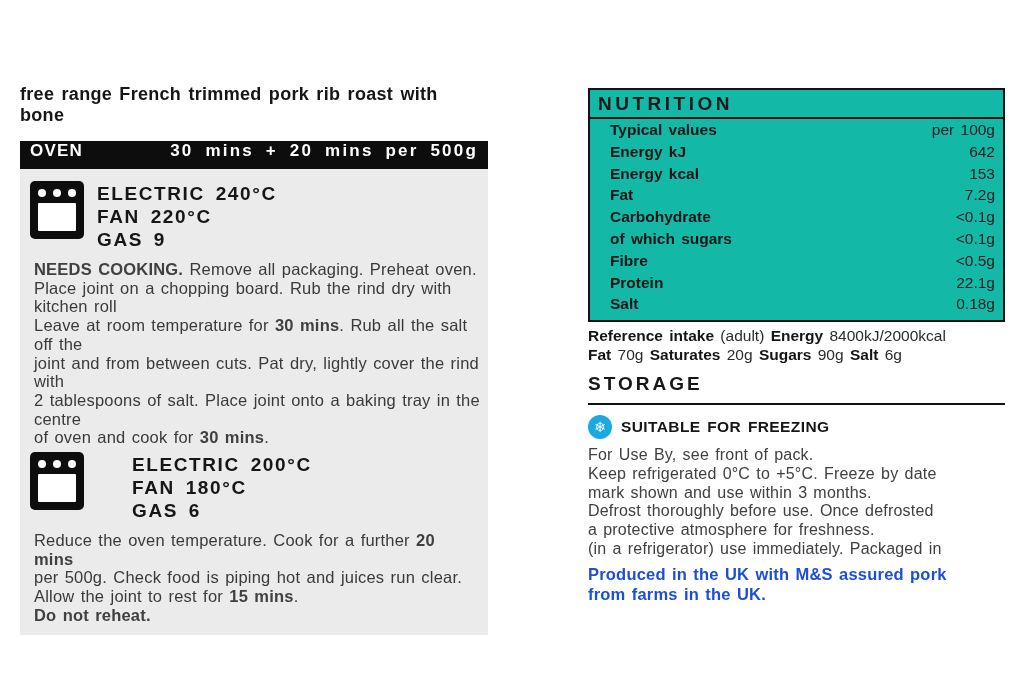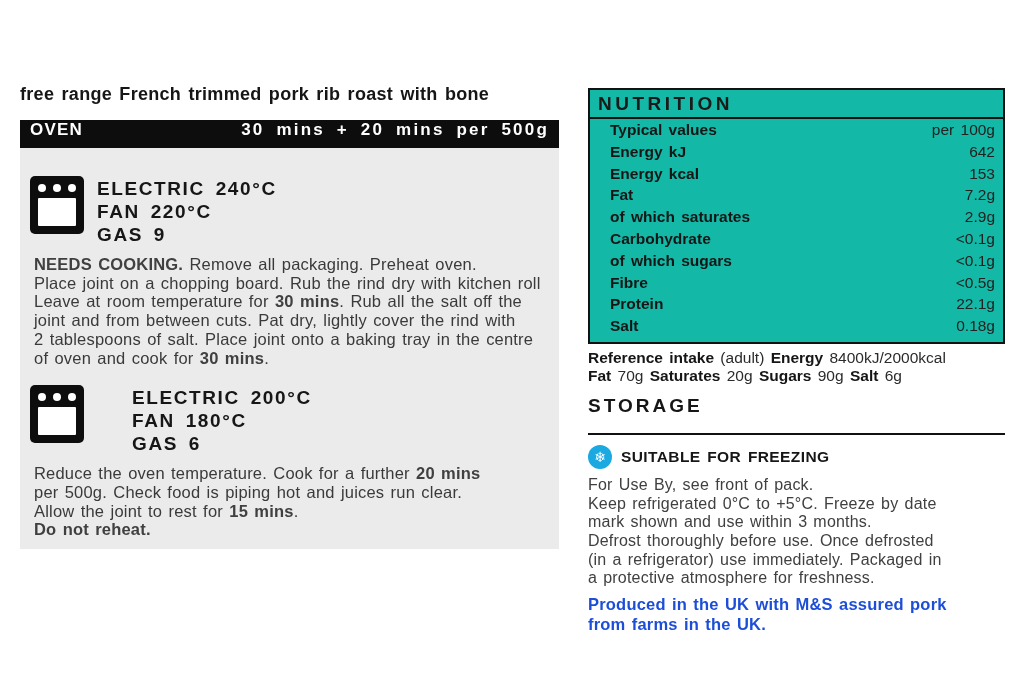--- a/index.html
+++ b/index.html
@@ -11,7 +11,7 @@
   .ln { display:block; }
 
   
-  .left-col { position:absolute; left:20px; top:84px; width:539px; }
+  .left-col { position:absolute; left:20px; top:84px; width:468px; }
   .product-title {
     font-size:18px; font-weight:bold; letter-spacing:.3px; word-spacing:2px;
     color:#161616; margin-bottom:15px;

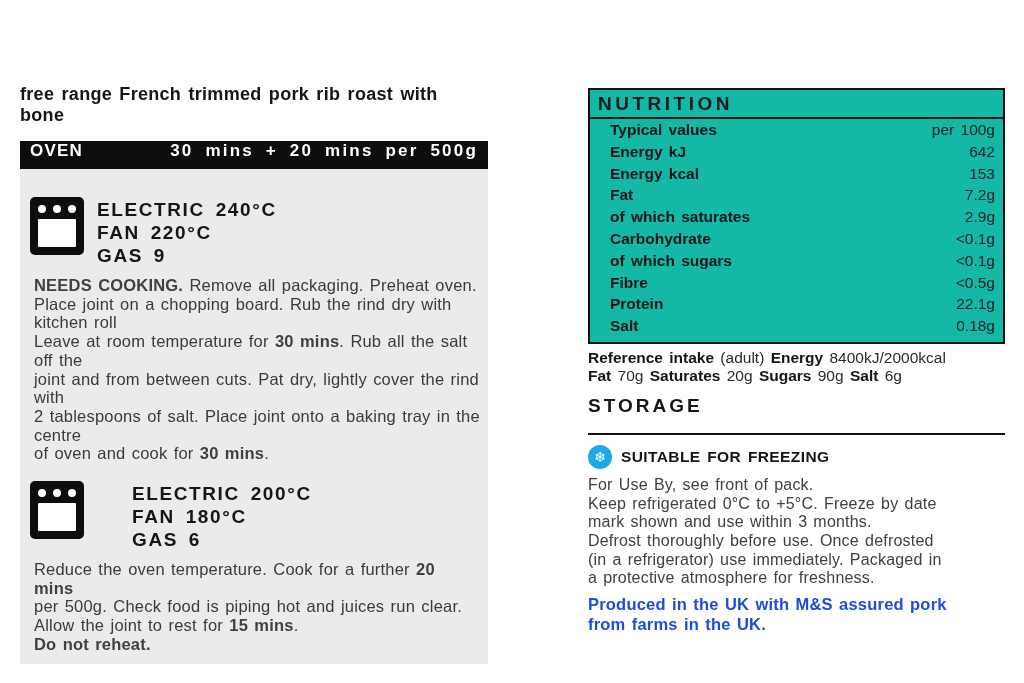--- a/index.html
+++ b/index.html
@@ -25,7 +25,7 @@
   .oven-bar .bar-time  { font-size:17px; letter-spacing:2.2px; word-spacing:5px; }
   .gray-panel {
     background:var(--panel_gray,#ebebeb);
-    padding:28px 8px 10px 8px;
+    padding:12px 8px 10px 8px;
   }
   .cook-block { display:flex; gap:13px; align-items:flex-start; }
   .oven-icon {

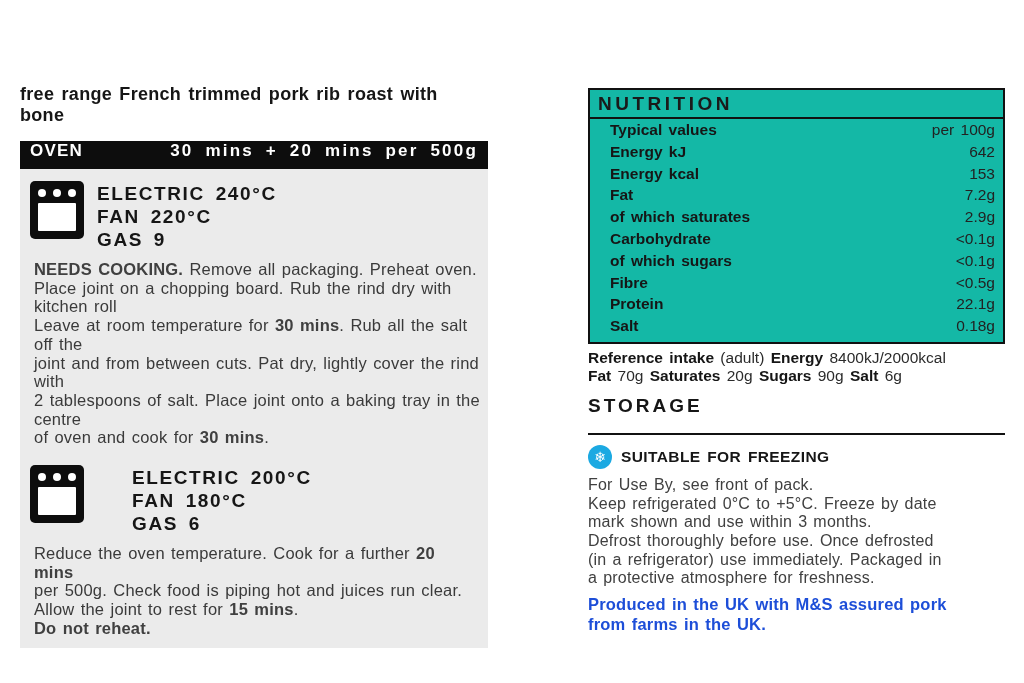--- a/index.html
+++ b/index.html
@@ -180,10 +180,6 @@
     <span class="nr-value">7.2g</span>
   </div>
 
-  <div class="nutrition-row">
-    <span class="nr-label">of which saturates</span>
-    <span class="nr-value">2.9g</span>
-  </div>
 
   <div class="nutrition-row">
     <span class="nr-label">Carbohydrate</span>

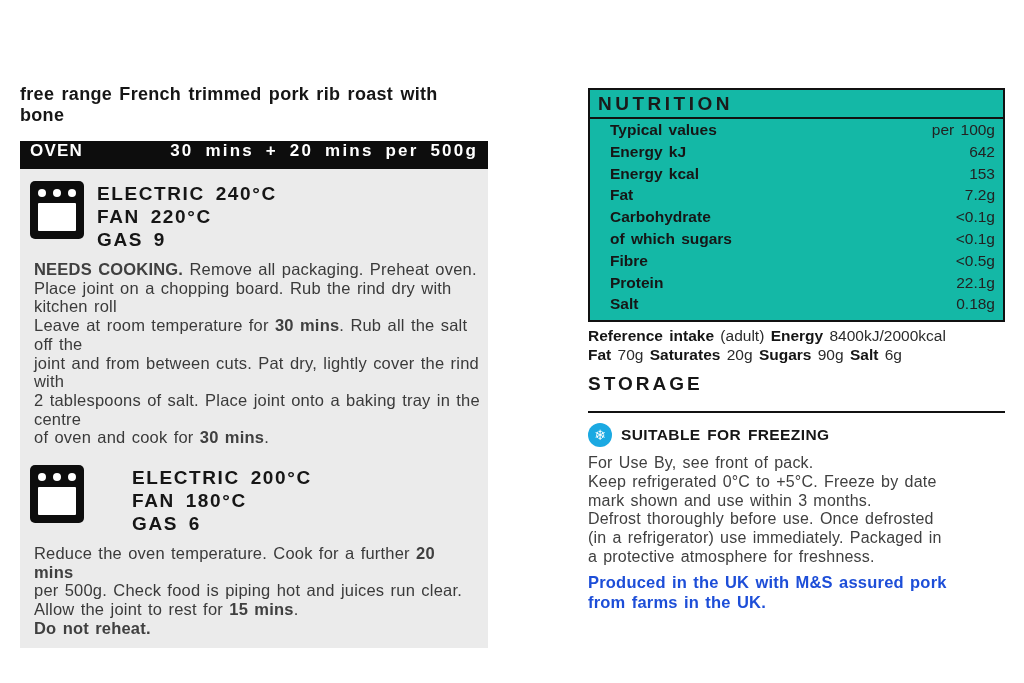--- a/index.html
+++ b/index.html
@@ -75,7 +75,7 @@
   .reference-intake b { color:#151515; }
   .storage-heading {
     margin-top:9px; font-size:19px; font-weight:bold; letter-spacing:3px;
-    padding-bottom:16px; border-bottom:2.5px solid #111; color:#161616;
+    padding-bottom:8px; border-bottom:2.5px solid #111; color:#161616;
   }
   .freezing-row { margin-top:10px; display:flex; align-items:center; gap:9px; }
   .snowflake-icon {

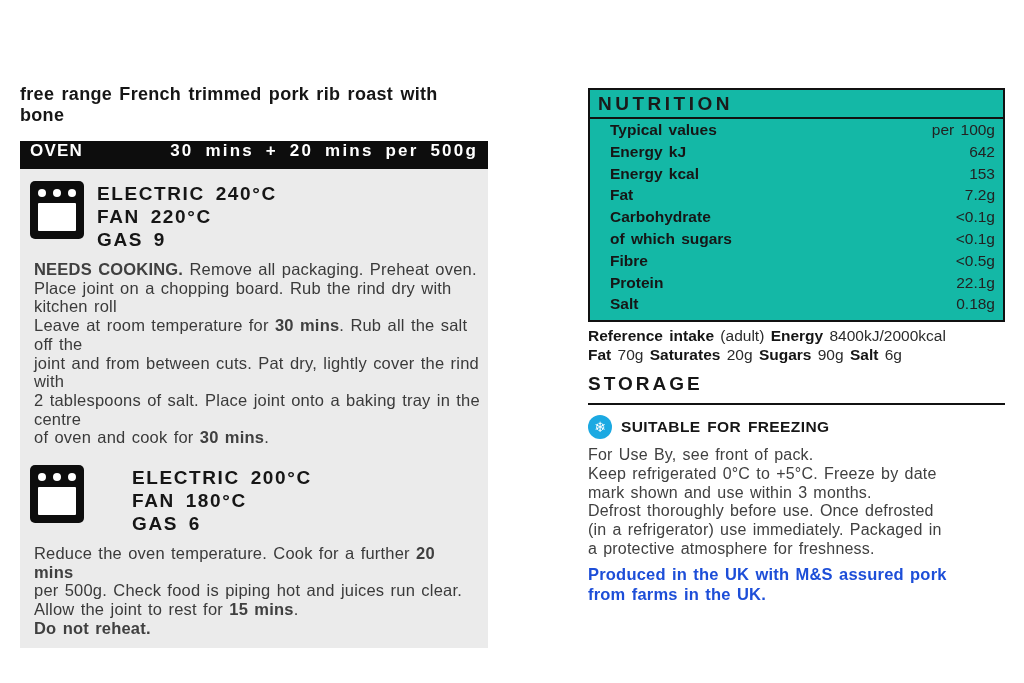--- a/index.html
+++ b/index.html
@@ -52,7 +52,7 @@
     letter-spacing:.2px; word-spacing:1.5px; color:#3a3a3a; padding-left:6px;
   }
   .instructions b { color:#404040; }
-  .stage2 { margin-top:18px;gap:48px; }
+  .stage2 { margin-top:5px;gap:48px; }
 
   
   .right-col { position:absolute; left:588px; top:88px; width:417px; }

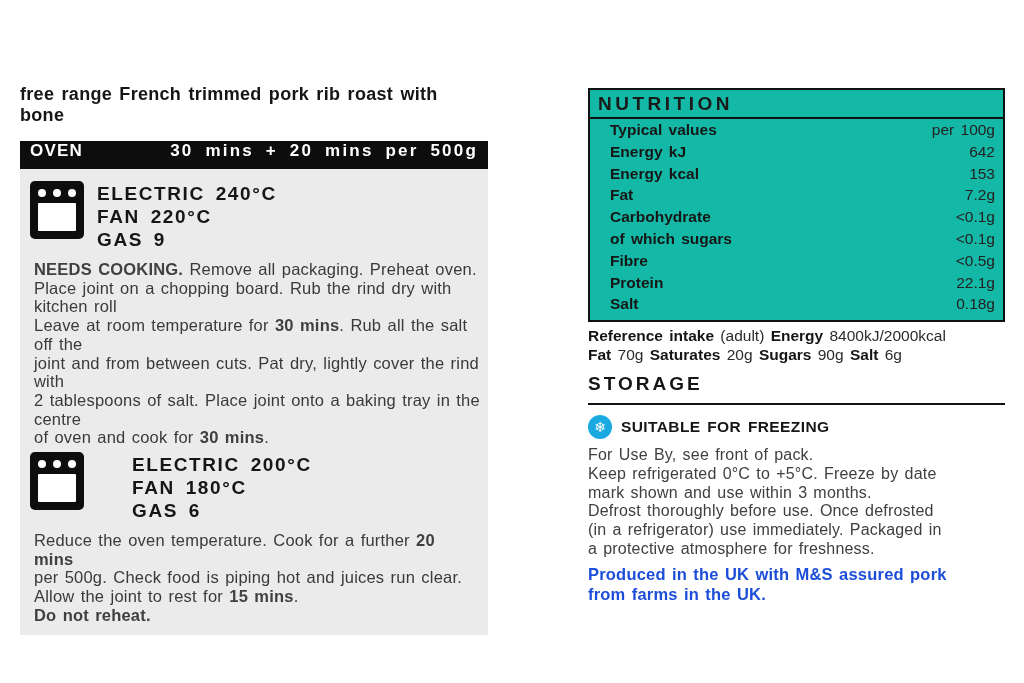--- a/index.html
+++ b/index.html
@@ -225,8 +225,8 @@
       <span class="ln">Keep refrigerated 0°C to +5°C. Freeze by date</span>
       <span class="ln">mark shown and use within 3 months.</span>
       <span class="ln">Defrost thoroughly before use. Once defrosted</span>
+      <span class="ln">a protective atmosphere for freshness.</span>
       <span class="ln">(in a refrigerator) use immediately. Packaged in</span>
-      <span class="ln">a protective atmosphere for freshness.</span>
     </div>
 
   <div class="produced-note">

